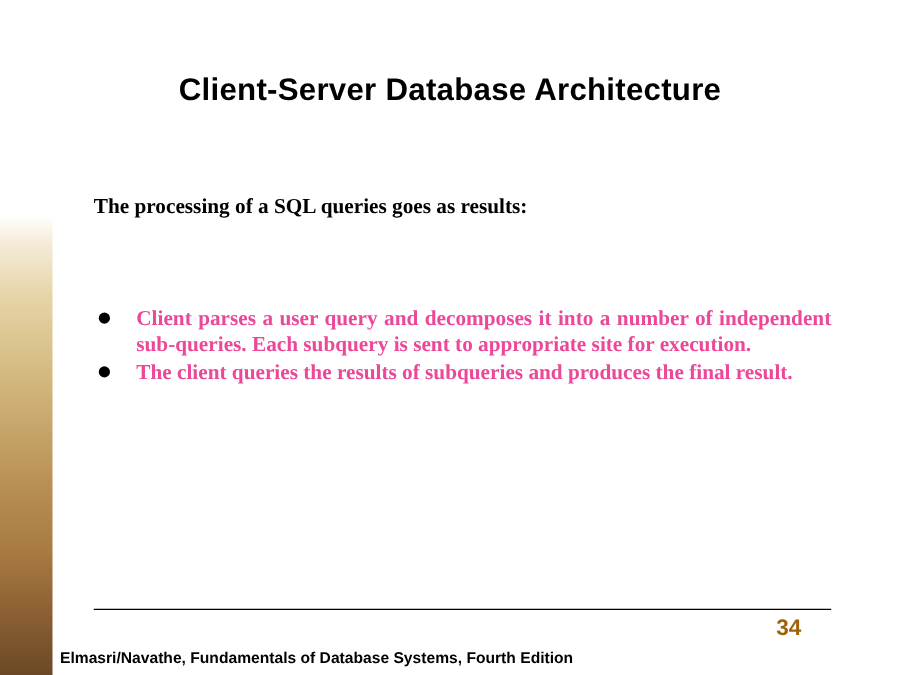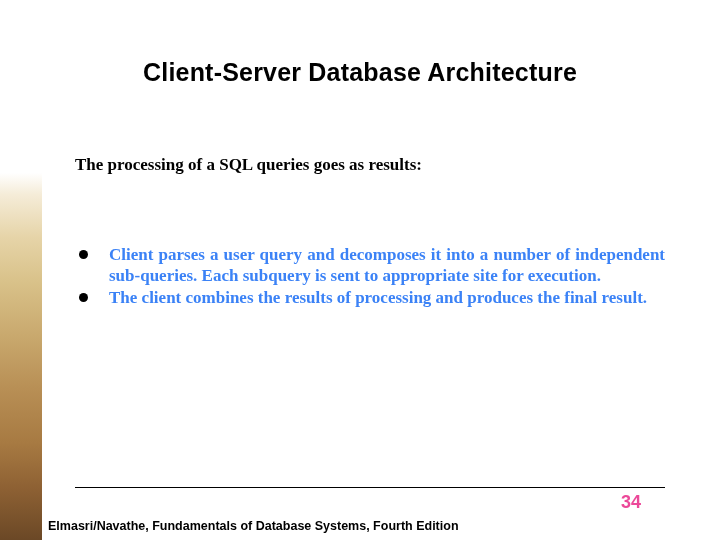--- a/index.html
+++ b/index.html
@@ -65,7 +65,7 @@
     font-family: "Times New Roman", Times, serif;
     font-weight: bold;
     font-size: 17px;
-    color: #3b82f6;
+    color: #ec4899;
     list-style: none;
   }
   .bullets li {

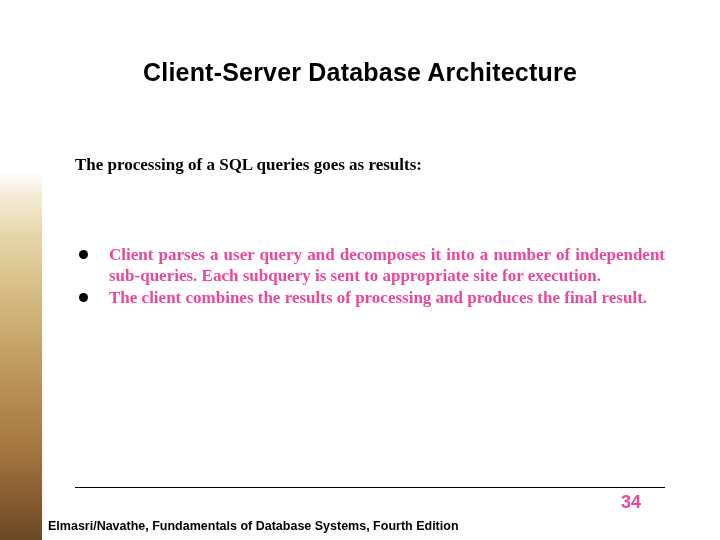--- a/index.html
+++ b/index.html
@@ -138,7 +138,7 @@
 
   <ul class="bullets">
     <li>Client parses a user query and decomposes it into a number of independent sub-queries. Each subquery is sent to appropriate site for execution.</li>
-    <li>The client combines the results of processing and produces the final result.</li>
+    <li>The client queries the results of subqueries and produces the final result.</li>
   </ul>
 
   <div class="footer-line"></div>

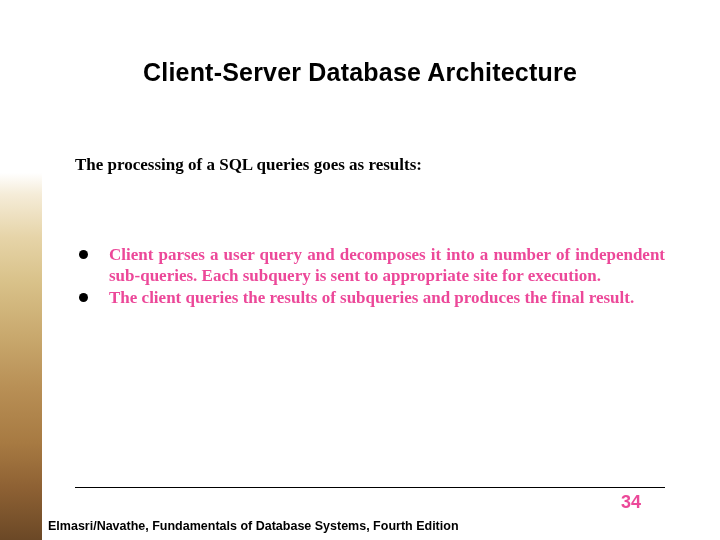--- a/index.html
+++ b/index.html
@@ -122,7 +122,7 @@
     font-family: Arial, Helvetica, sans-serif;
     font-weight: bold;
     font-size: 18px;
-    color: #ec4899;
+    color: #a16207;
   }
 </style>
 </head>

